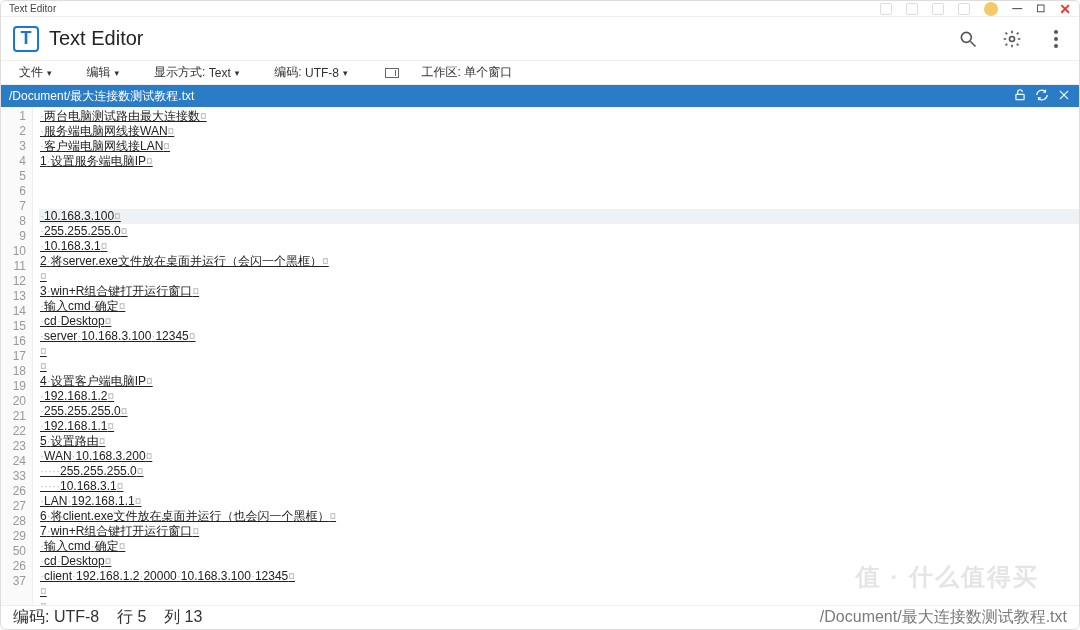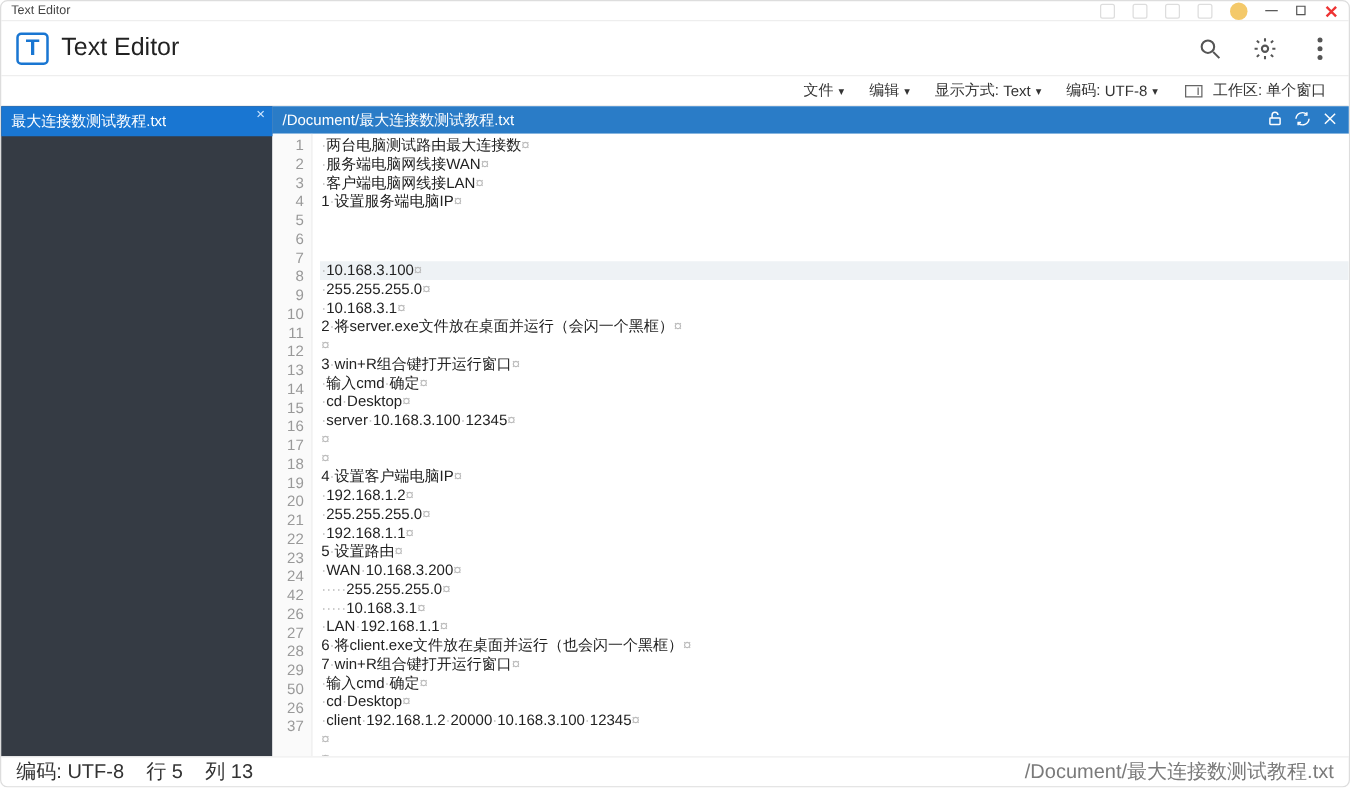--- a/index.html
+++ b/index.html
@@ -19,7 +19,7 @@
 .appbar .acticon svg{width:20px;height:20px;stroke:#555;fill:none;stroke-width:2;}
 .more-dots{display:flex;flex-direction:column;gap:3px;}
 .more-dots span{width:4px;height:4px;background:#555;border-radius:50%;}
-.menubar{height:24px;display:flex;align-items:center;padding:0 10px;font-size:12px;color:#333;border-bottom:1px solid #eee;gap:4px;justify-content:flex-end;}
+.menubar{height:24px;display:flex;align-items:center;padding:0 10px;font-size:12px;color:#333;border-bottom:1px solid #eee;gap:19px;}
 .menuitem{padding:0 8px;height:100%;display:flex;align-items:center;cursor:pointer;}
 .menuitem .caret{margin-left:4px;font-size:9px;}
 .body{flex:1;display:flex;min-height:0;}

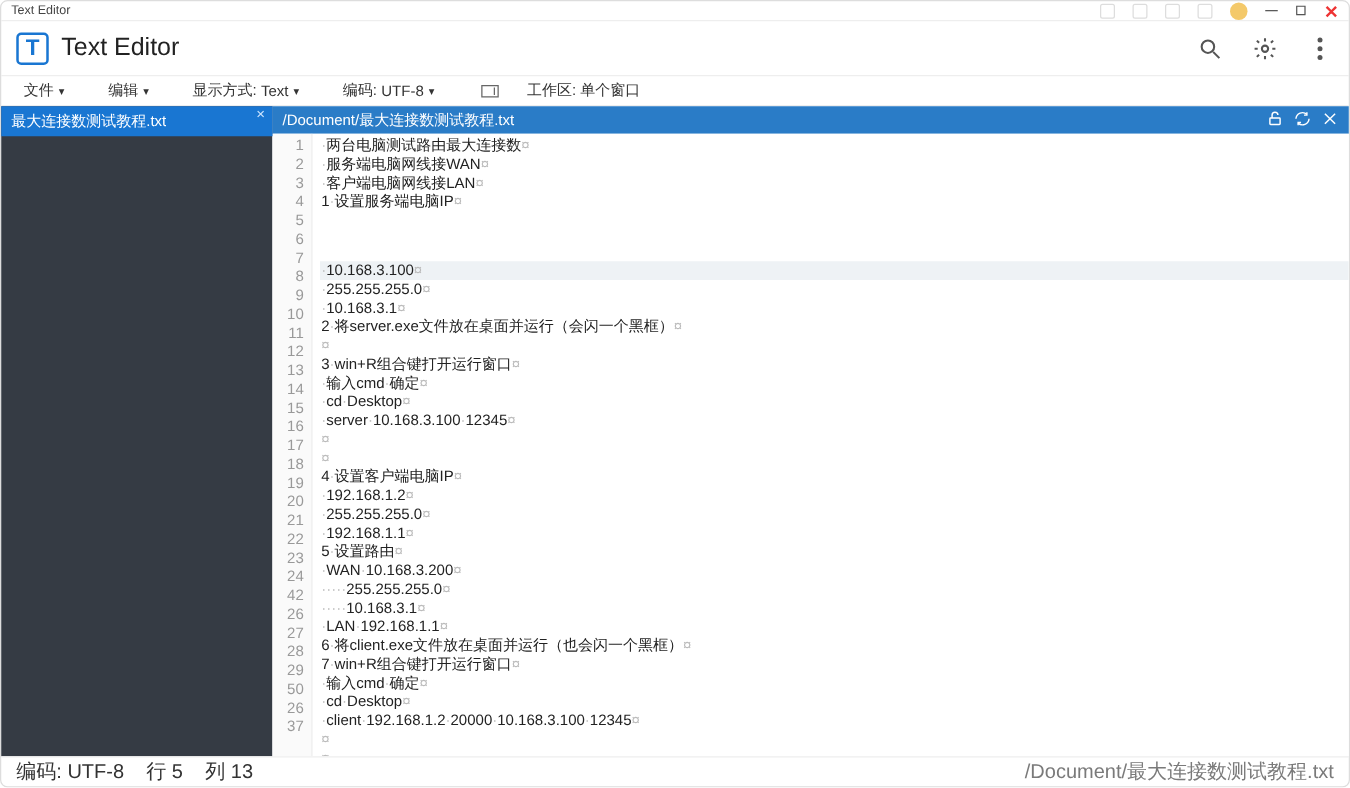--- a/index.html
+++ b/index.html
@@ -106,12 +106,6 @@
   </div>
 
   <div class="body">
-    <div class="sidebar">
-      <div class="sidetab">
-        <span class="tabcap">最大连接数测试教程.txt</span>
-        <span class="tabclose">×</span>
-      </div>
-    </div>
 
     <div class="main">
       <div class="pathbar">

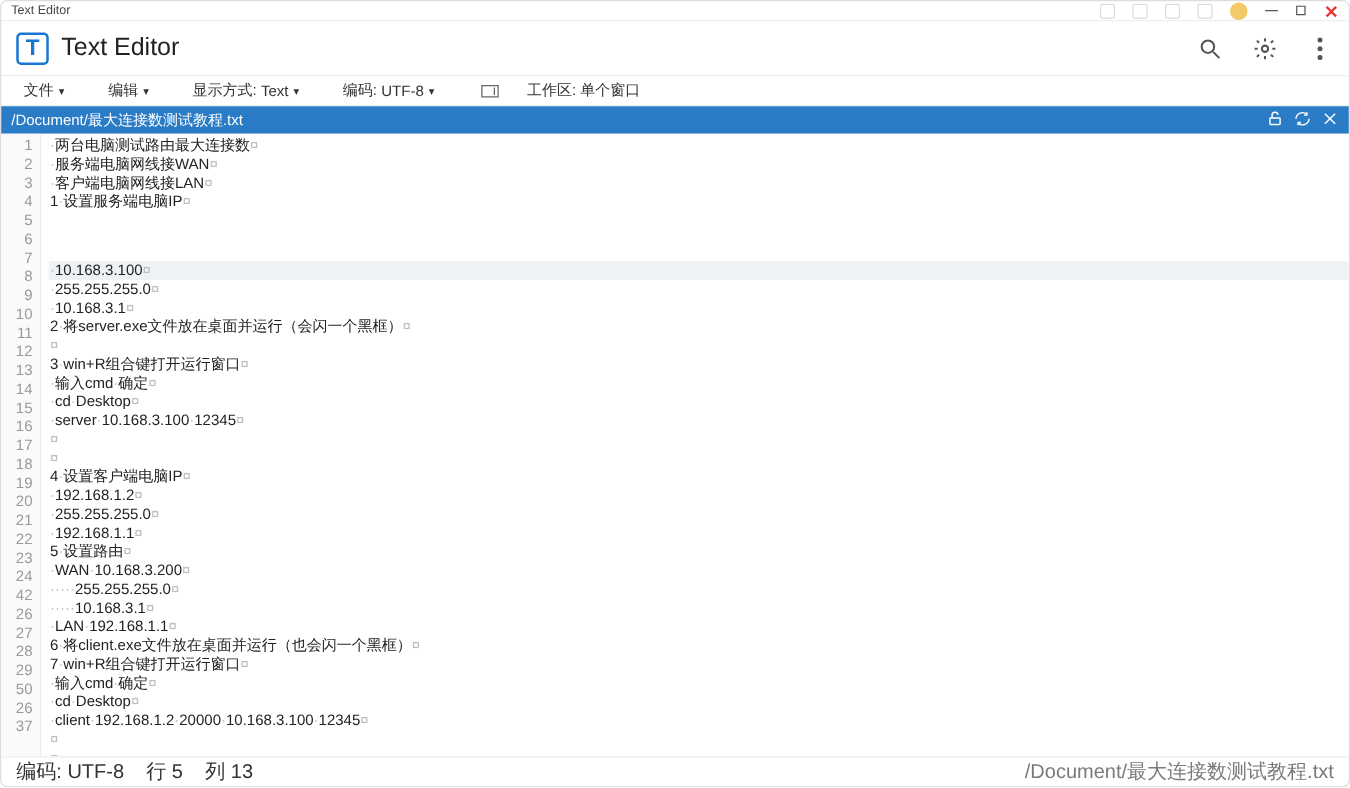--- a/index.html
+++ b/index.html
@@ -33,7 +33,7 @@
 .pathbar svg{width:14px;height:14px;stroke:#fff;fill:none;stroke-width:2;}
 .editor{flex:1;display:flex;font-family:Consolas,Menlo,monospace;font-size:12px;line-height:15px;background:#fff;overflow:hidden;}
 .gutter{width:32px;background:#fafafa;color:#999;text-align:right;padding:2px 6px 0 0;border-right:1px solid #eee;}
-.code{flex:1;padding:2px 0 0 6px;color:#222;white-space:pre;}
+.code{flex:1;padding:2px 0 0 6px;color:#222;white-space:pre;text-decoration:underline;}
 .gutter div{height:15px;}
 .code div{height:15px;padding-left:1px;}
 .code .hl{background:#eef2f5;margin-top:40px;}

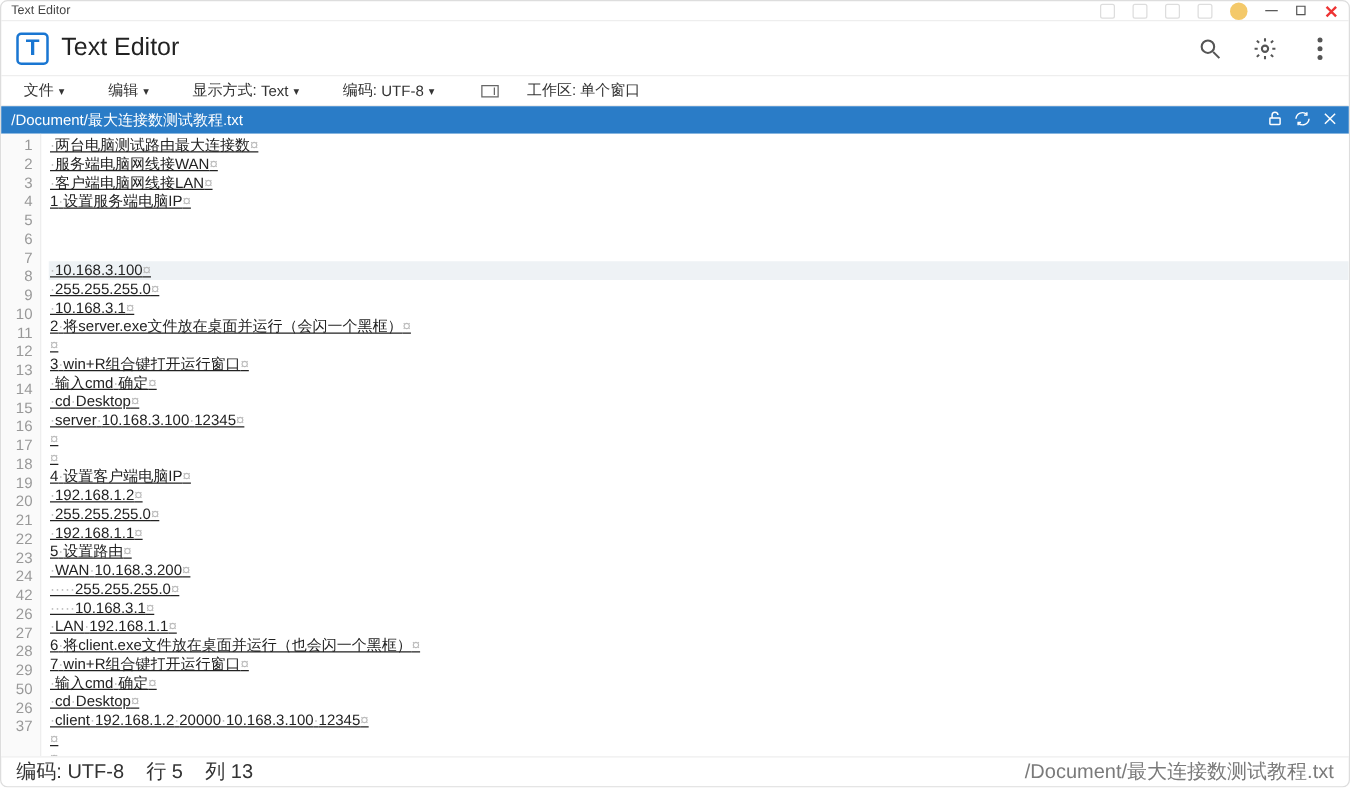--- a/index.html
+++ b/index.html
@@ -151,7 +151,7 @@
             <div>22</div>
             <div>23</div>
             <div>24</div>
-            <div>42</div>
+            <div>33</div>
             <div>26</div>
             <div>27</div>
             <div>28</div>

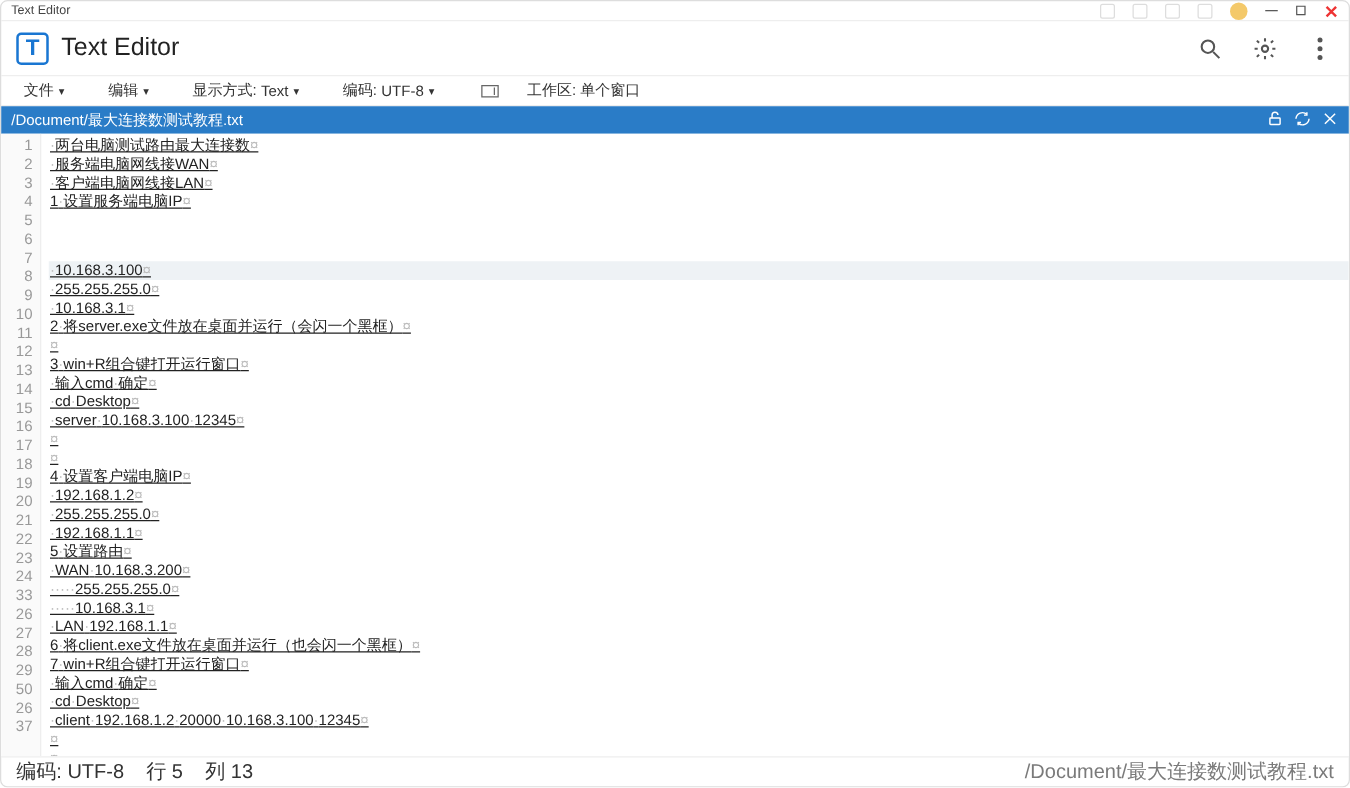--- a/index.html
+++ b/index.html
@@ -174,6 +174,7 @@
     <span class="sright">/Document/最大连接数测试教程.txt</span>
   </div>
 
+  <div class="watermark">值 · 什么值得买</div>
 </div>
 
 </body></html>

